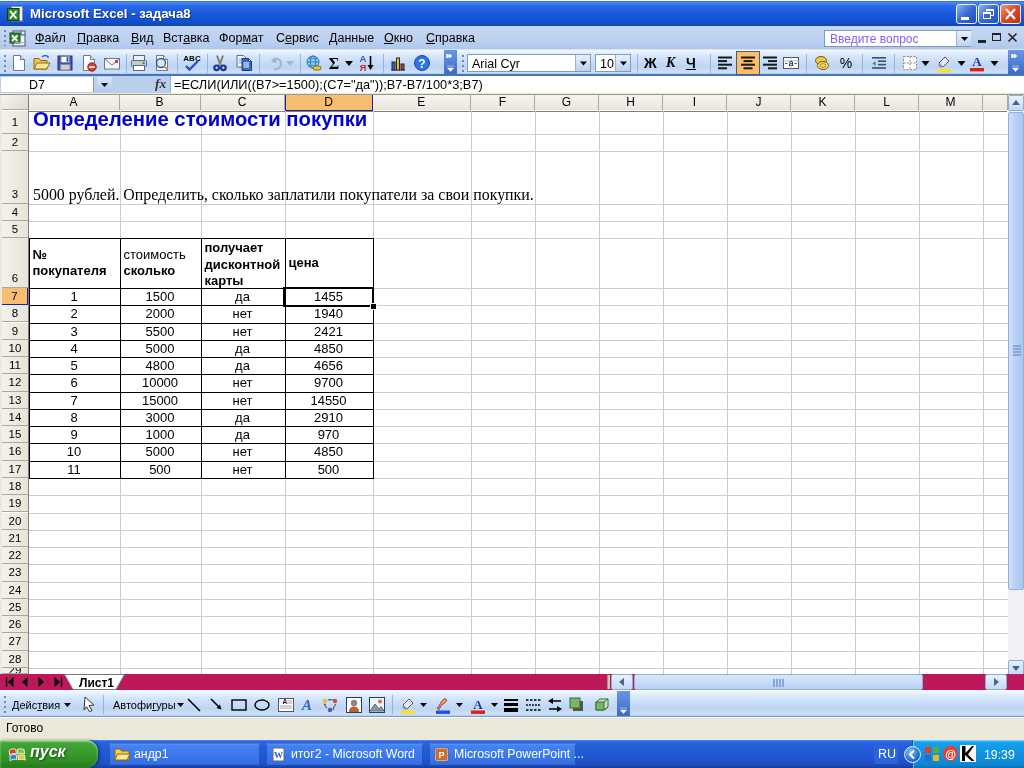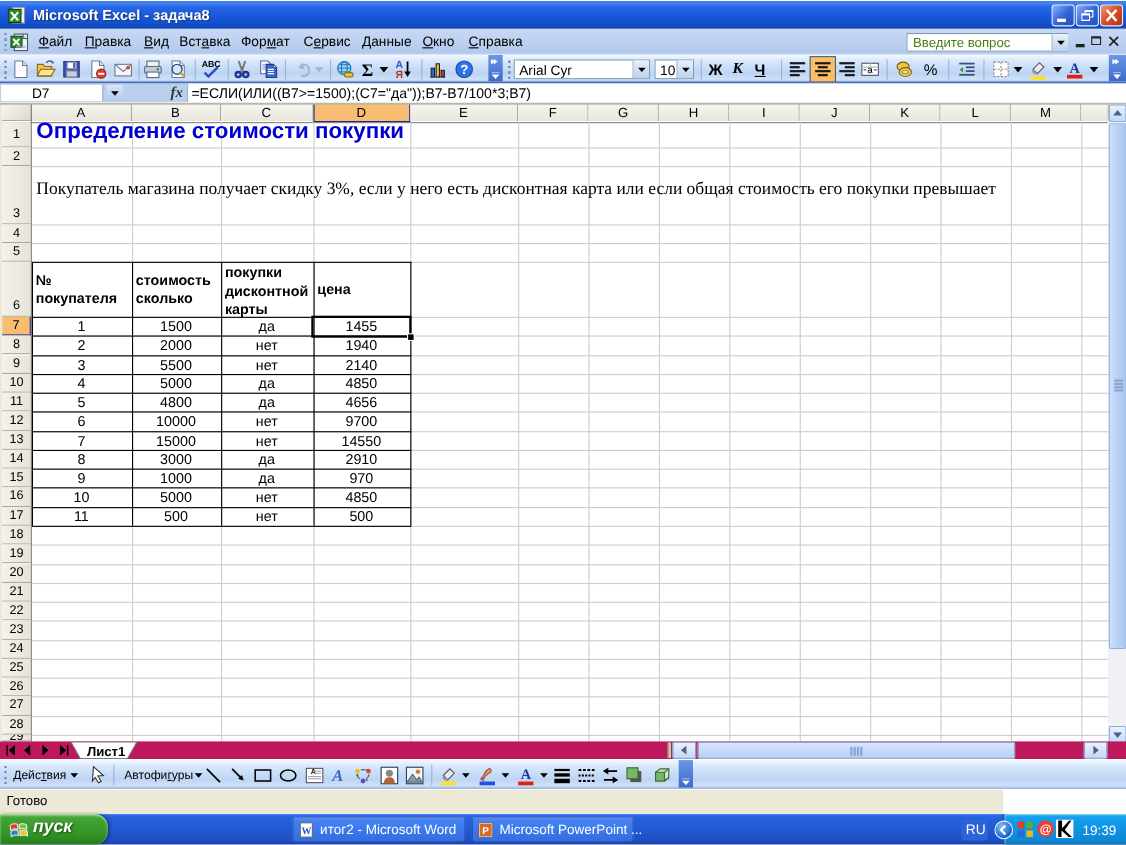--- a/index.html
+++ b/index.html
@@ -58,7 +58,7 @@
       <span class="menuitem" style="left:384px"><u>О</u>кно</span>
       <span class="menuitem" style="left:426px"><u>С</u>правка</span>
  <div class="abs" style="left:824px;top:4px;width:147px;height:17px;background:#fff;border:1px solid #7f9db9">
-   <span class="abs" style="left:5px;top:1px;font-size:12px;color:#4d7c0f">Введите вопрос</span>
+   <span class="abs" style="left:5px;top:1px;font-size:12px;color:#8b5cf6">Введите вопрос</span>
    <div class="abs" style="left:131px;top:0;width:15px;height:15px;background:linear-gradient(180deg,#e8f0fb,#c0d4ef);border-left:1px solid #9ab5d5">
      <svg width="15" height="15" viewBox="0 0 15 15">
             <path d="M4 6l3.5 4L11 6z" fill="#000"></path>

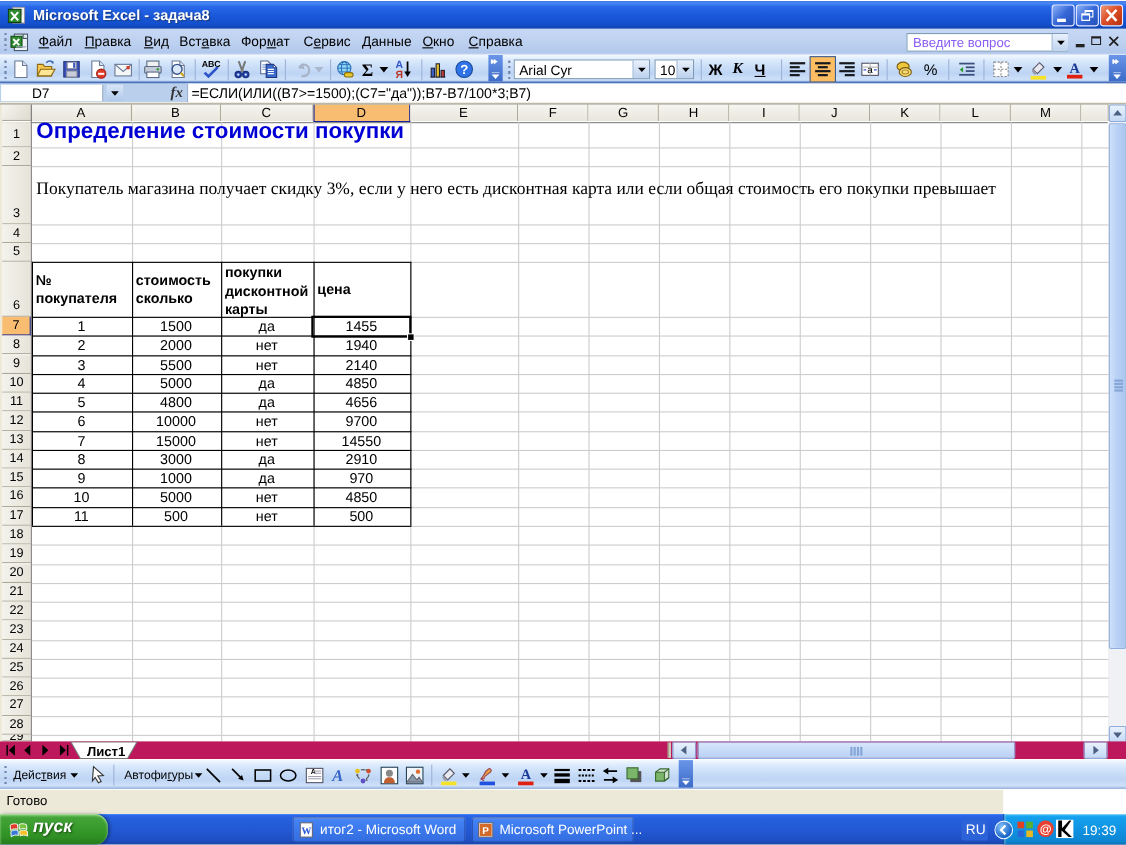--- a/index.html
+++ b/index.html
@@ -376,7 +376,6 @@
     <div class="hline" style="left:29px;top:650.7px;width:978.5px"></div>
     <div class="hline" style="left:29px;top:667.9px;width:978.5px"></div>
     <span class="abs" style="left:33px;top:108.3px;font-size:20.3px;font-weight:bold;color:#0000d4">Определение стоимости покупки</span>
-    <span class="abs" id="r3a" style="left:33px;top:162.5px;font-size:15.9px;font-family:Liberation Serif,serif;white-space:pre">Покупатель магазина получает скидку 3%, если у него есть дисконтная карта или если общая стоимость его покупки превышает</span>
     <div class="abs" style="left:28.5px;top:238.3px;width:1px;height:239.7px;background:#000"></div>
     <div class="abs" style="left:119.5px;top:238.3px;width:1px;height:239.7px;background:#000"></div>
     <div class="abs" style="left:200.5px;top:238.3px;width:1px;height:239.7px;background:#000"></div>

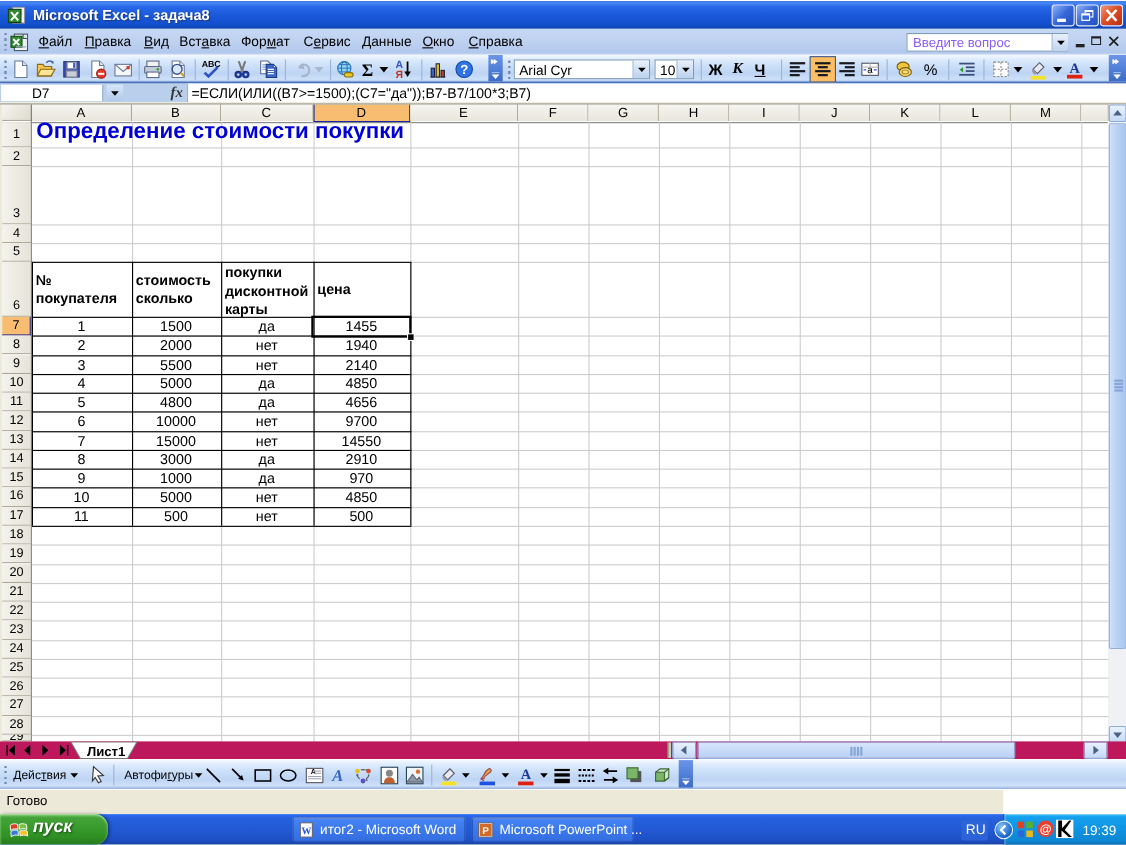--- a/index.html
+++ b/index.html
@@ -376,6 +376,7 @@
     <div class="hline" style="left:29px;top:650.7px;width:978.5px"></div>
     <div class="hline" style="left:29px;top:667.9px;width:978.5px"></div>
     <span class="abs" style="left:33px;top:108.3px;font-size:20.3px;font-weight:bold;color:#0000d4">Определение стоимости покупки</span>
+    <span class="abs" id="r3b" style="left:33px;top:185.5px;font-size:15.9px;font-family:Liberation Serif,serif;white-space:pre">5000 рублей. Определить, сколько заплатили покупатели за свои покупки.</span>
     <div class="abs" style="left:28.5px;top:238.3px;width:1px;height:239.7px;background:#000"></div>
     <div class="abs" style="left:119.5px;top:238.3px;width:1px;height:239.7px;background:#000"></div>
     <div class="abs" style="left:200.5px;top:238.3px;width:1px;height:239.7px;background:#000"></div>

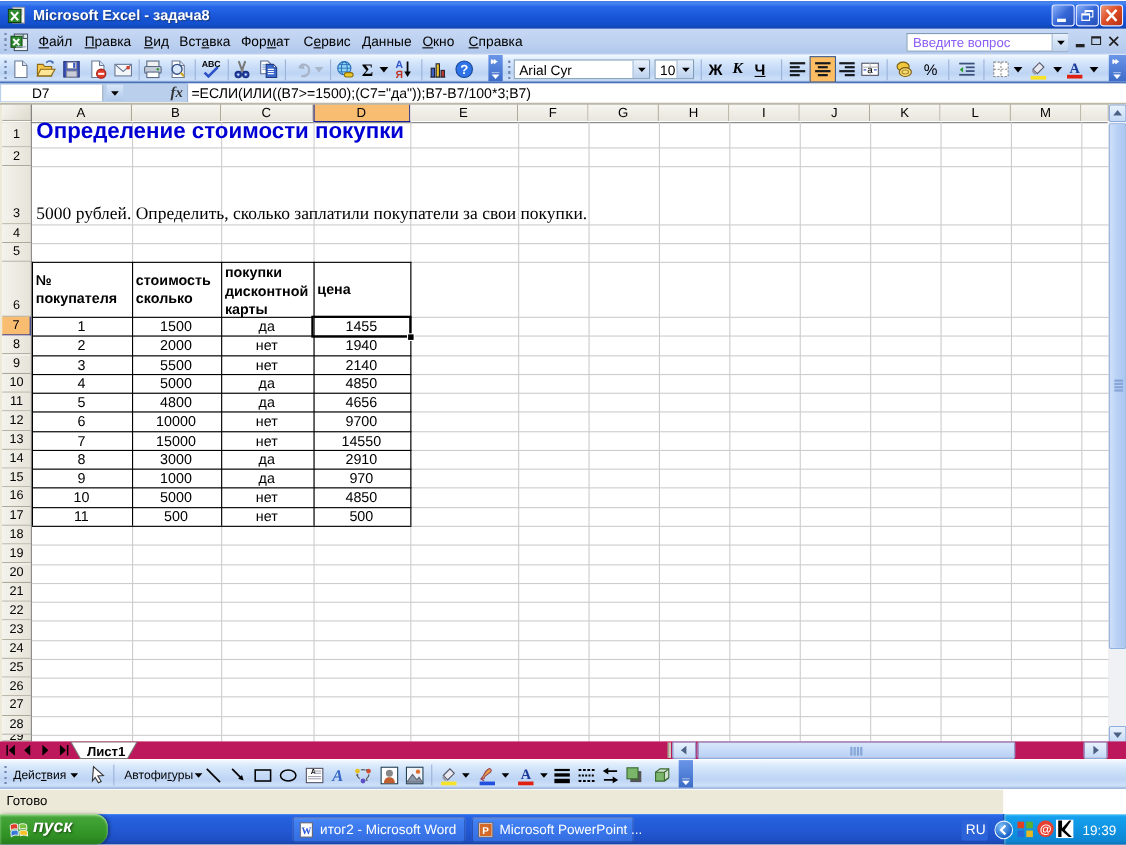--- a/index.html
+++ b/index.html
@@ -397,7 +397,7 @@
     <div class="abs" style="left:28.5px;top:478px;width:345px;height:1px;background:#000"></div>
     <span class="abs" style="left:32.5px;top:246.5px;font-size:13px;font-weight:bold;white-space:pre">№</span>
     <span class="abs" style="left:32.5px;top:263px;font-size:13px;font-weight:bold;white-space:pre">покупателя</span>
-    <span class="abs" style="left:123.5px;top:246.5px;font-size:13px;font-weight:bold;white-space:pre">стоимость</span>
+    <span class="abs" style="left:123.5px;top:246.5px;font-size:13px;font-weight:normal;white-space:pre">стоимость</span>
     <span class="abs" style="left:123.5px;top:263px;font-size:13px;font-weight:bold;white-space:pre">сколько</span>
     <span class="abs" style="left:204.5px;top:240.2px;font-size:13px;font-weight:bold;white-space:pre">покупки</span>
     <span class="abs" style="left:204.5px;top:256.7px;font-size:13px;font-weight:bold;white-space:pre">дисконтной</span>

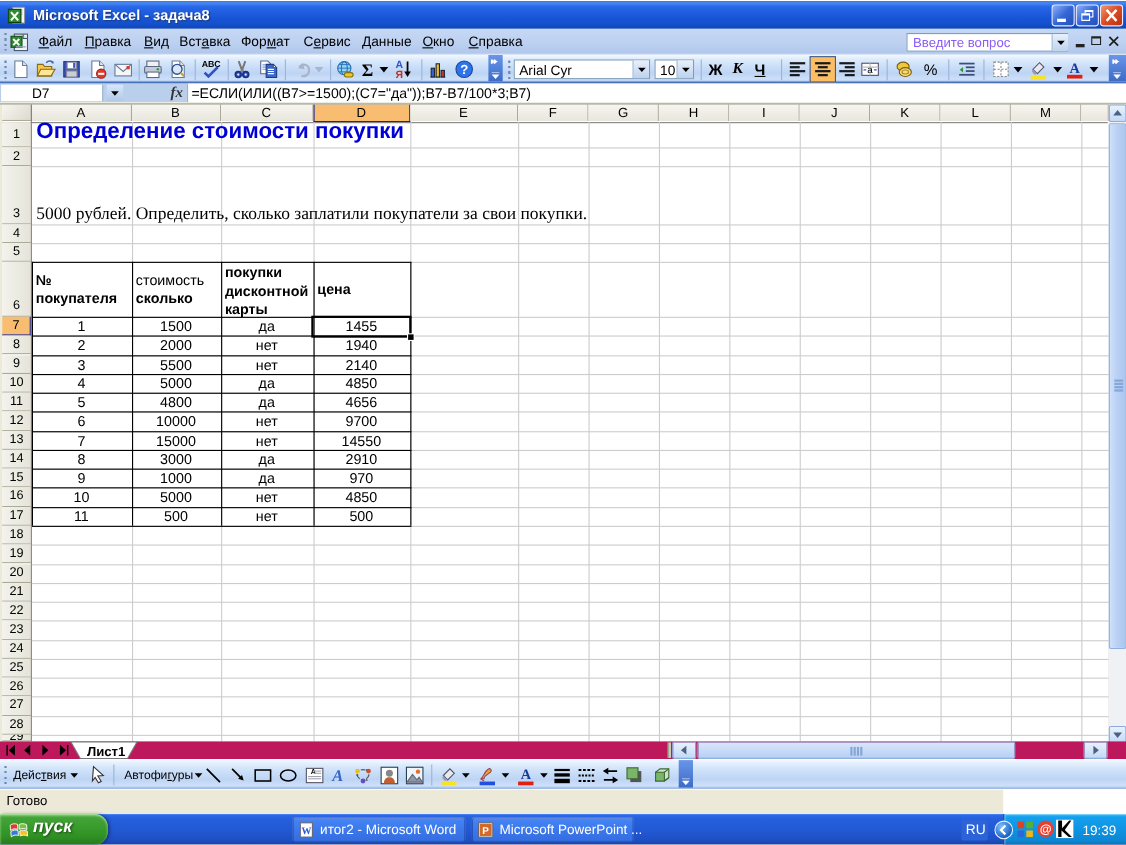--- a/index.html
+++ b/index.html
@@ -399,7 +399,7 @@
     <span class="abs" style="left:32.5px;top:263px;font-size:13px;font-weight:bold;white-space:pre">покупателя</span>
     <span class="abs" style="left:123.5px;top:246.5px;font-size:13px;font-weight:normal;white-space:pre">стоимость</span>
     <span class="abs" style="left:123.5px;top:263px;font-size:13px;font-weight:bold;white-space:pre">сколько</span>
-    <span class="abs" style="left:204.5px;top:240.2px;font-size:13px;font-weight:bold;white-space:pre">покупки</span>
+    <span class="abs" style="left:204.5px;top:240.2px;font-size:13px;font-weight:bold;white-space:pre">получает</span>
     <span class="abs" style="left:204.5px;top:256.7px;font-size:13px;font-weight:bold;white-space:pre">дисконтной</span>
     <span class="abs" style="left:204.5px;top:273.2px;font-size:13px;font-weight:bold;white-space:pre">карты</span>
     <span class="abs" style="left:288.5px;top:254.7px;font-size:13px;font-weight:bold;white-space:pre">цена</span>

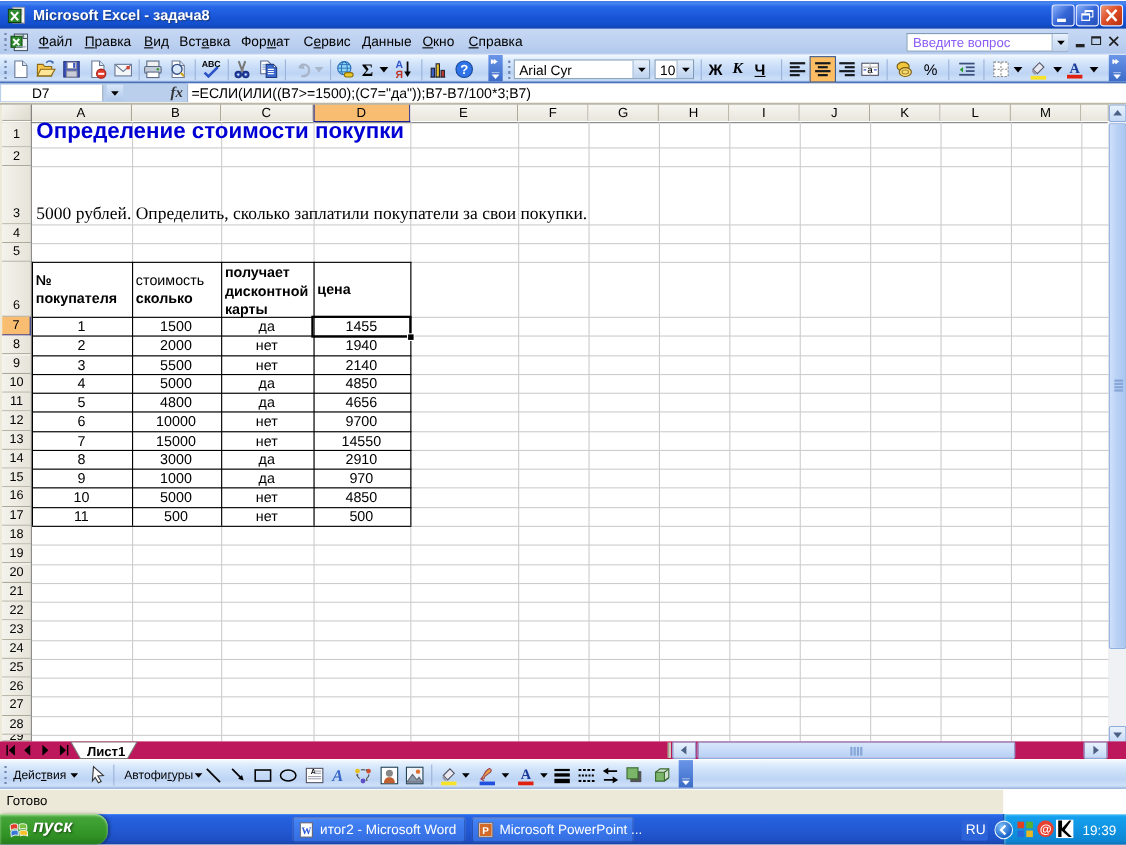--- a/index.html
+++ b/index.html
@@ -414,7 +414,7 @@
     <div class="cellc" style="left:28.5px;top:323.5px;width:91px;height:16.3px;line-height:15.3px">3</div>
     <div class="cellc" style="left:119.5px;top:323.5px;width:81px;height:16.3px;line-height:15.3px">5500</div>
     <div class="cellc" style="left:200.5px;top:323.5px;width:84px;height:16.3px;line-height:15.3px">нет</div>
-    <div class="cellc" style="left:284.5px;top:323.5px;width:88px;height:16.3px;line-height:15.3px">2140</div>
+    <div class="cellc" style="left:284.5px;top:323.5px;width:88px;height:16.3px;line-height:15.3px">2421</div>
     <div class="cellc" style="left:28.5px;top:340.8px;width:91px;height:16.3px;line-height:15.3px">4</div>
     <div class="cellc" style="left:119.5px;top:340.8px;width:81px;height:16.3px;line-height:15.3px">5000</div>
     <div class="cellc" style="left:200.5px;top:340.8px;width:84px;height:16.3px;line-height:15.3px">да</div>

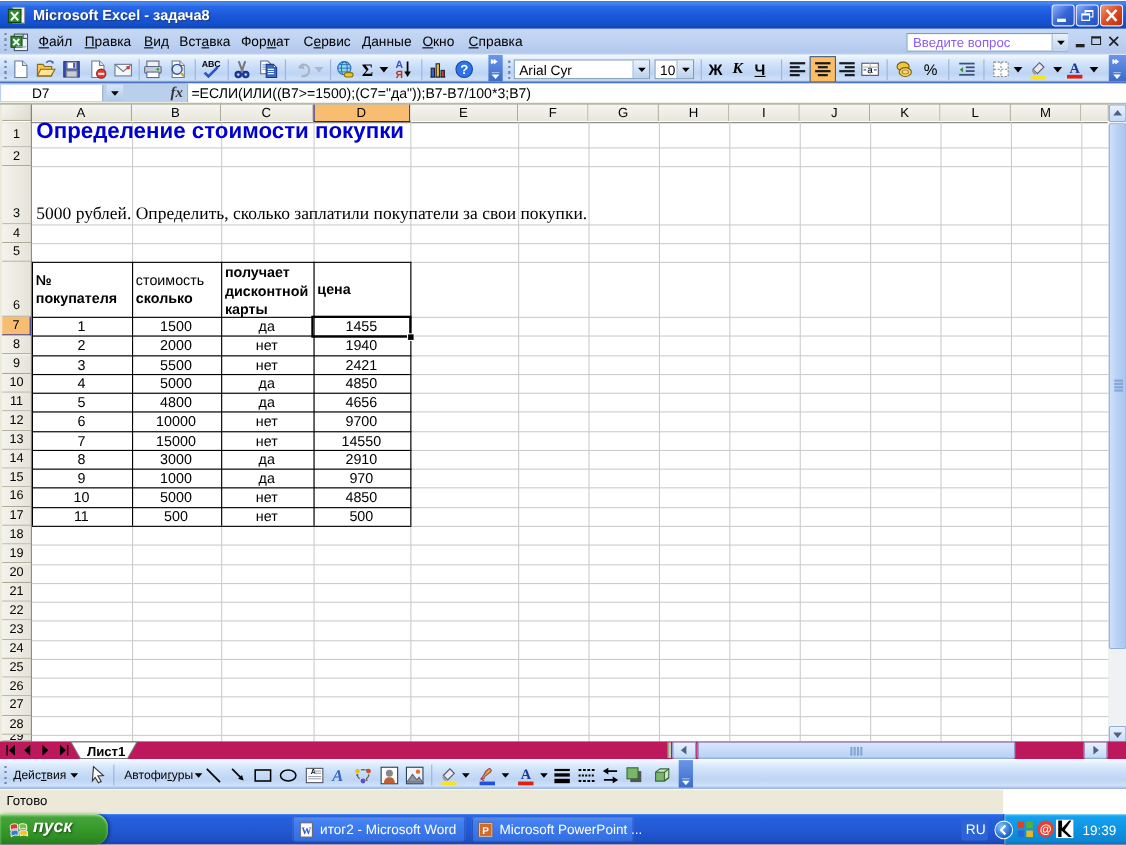--- a/index.html
+++ b/index.html
@@ -595,7 +595,7 @@
  </div>
 </div>
 
-<div class="abs" style="left:0;top:718px;width:912px;height:22px;background:#ece9d8">
+<div class="abs" style="left:0;top:718px;width:1024px;height:22px;background:#ece9d8">
  <span class="abs" style="left:6px;top:3px;font-size:12px;color:#000">Готово</span>
 </div>
 

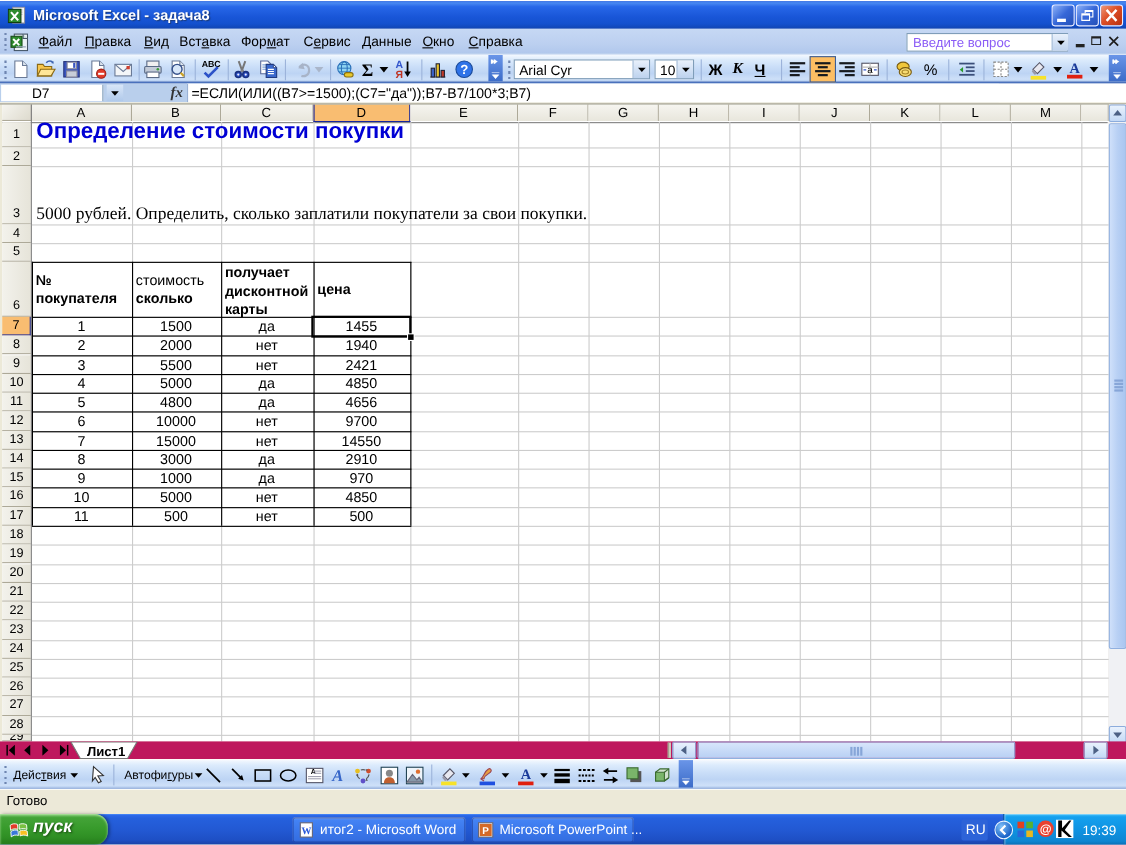--- a/index.html
+++ b/index.html
@@ -611,6 +611,13 @@
    </svg>
    <span class="abs" style="left:30px;top:3px;font-size:16px;font-weight:bold;font-style:italic;color:#fff;text-shadow:1px 1px 2px #1a4a10">пуск</span>
  </div>
+<div class="abs" style="left:109px;top:2.5px;width:151px;height:23px;border-radius:2.5px;background:linear-gradient(180deg,#5b95f8 0%,#4483f4 10%,#3b78ec 50%,#356fe2 88%,#2c61d0 100%);box-shadow:inset 0 1px 1px rgba(255,255,255,.45);outline:1px solid rgba(20,50,140,.55);outline-offset:-1px">
+        <svg class="abs" style="left:5px;top:4px" width="16" height="14" viewBox="0 0 16 14">
+          <path d="M1 13V2h5l1.5 2H15v9z" fill="#f7cd4e" stroke="#8a6914"></path>
+          <path d="M1 13l2.5-6H16l-3 6z" fill="#ffe697" stroke="#8a6914"></path>
+        </svg>
+        <span class="abs" style="left:25px;top:4px;font-size:12.3px;color:#fff;white-space:pre">андр1</span>
+      </div>
       <div class="abs" style="left:266px;top:2.5px;width:157px;height:23px;border-radius:2.5px;background:linear-gradient(180deg,#5b95f8 0%,#4483f4 10%,#3b78ec 50%,#356fe2 88%,#2c61d0 100%);box-shadow:inset 0 1px 1px rgba(255,255,255,.45);outline:1px solid rgba(20,50,140,.55);outline-offset:-1px">
         <svg class="abs" style="left:5px;top:4px" width="15" height="15" viewBox="0 0 15 15">
           <rect x="2" y="1" width="11" height="13" fill="#fff" stroke="#667"></rect>

